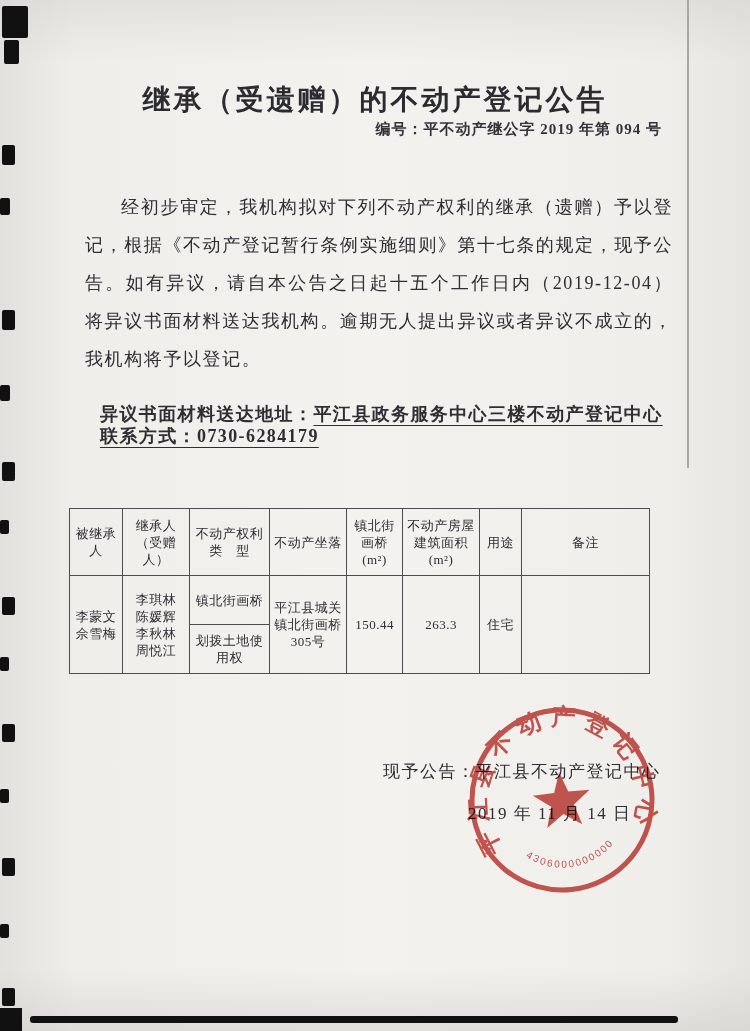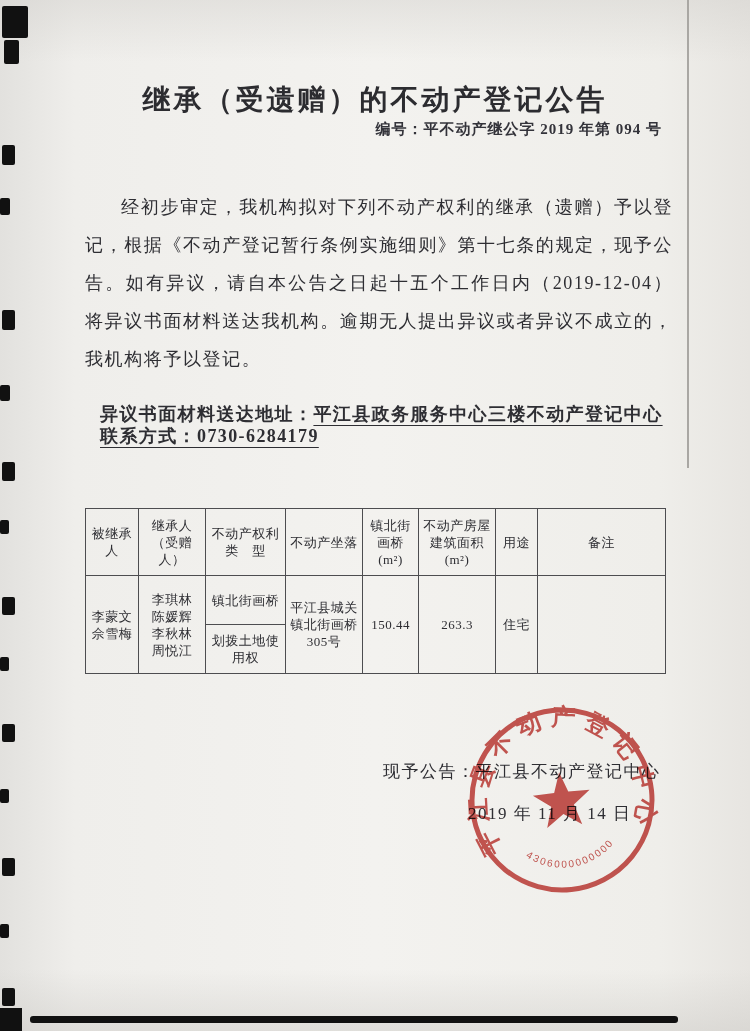--- a/index.html
+++ b/index.html
@@ -41,7 +41,7 @@
   .contact-line{top:424px;}
   .ul{text-decoration:underline;text-underline-offset:5px;text-decoration-thickness:1px;text-align:right;}
   table.notice{
-    position:absolute;top:508px;left:85px;
+    position:absolute;top:508px;left:69px;
     border-collapse:collapse;table-layout:fixed;width:580px;
     color:#2e2e33;
   }

